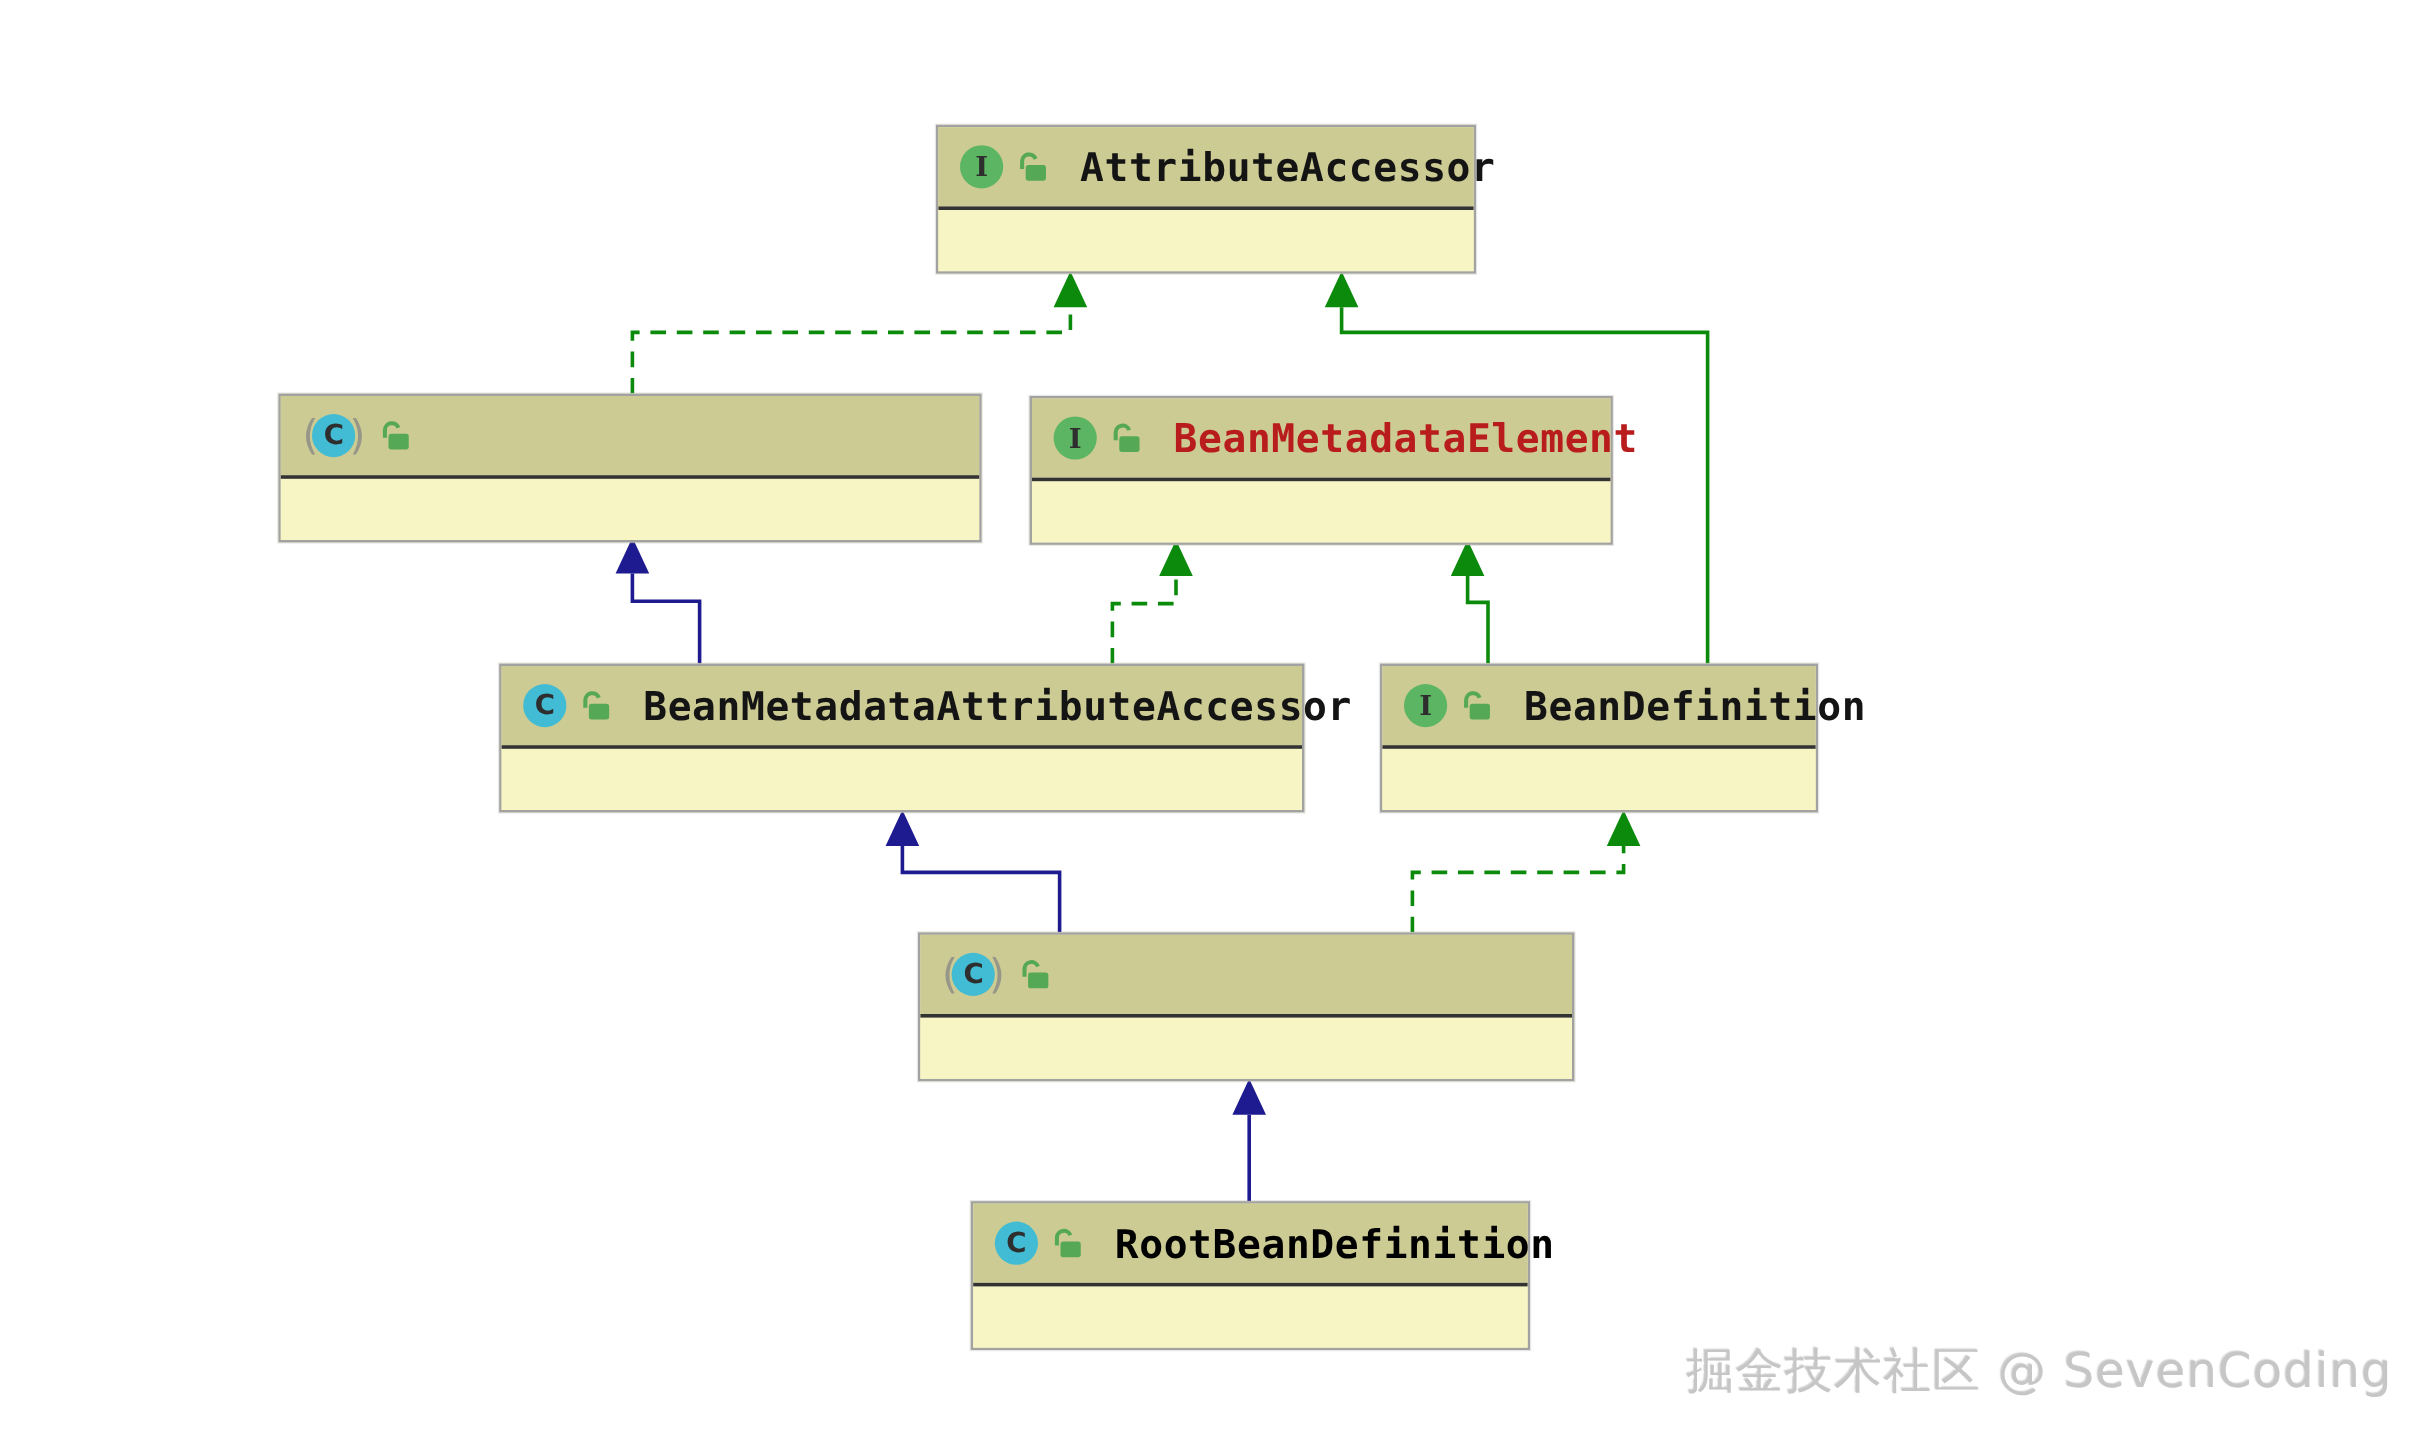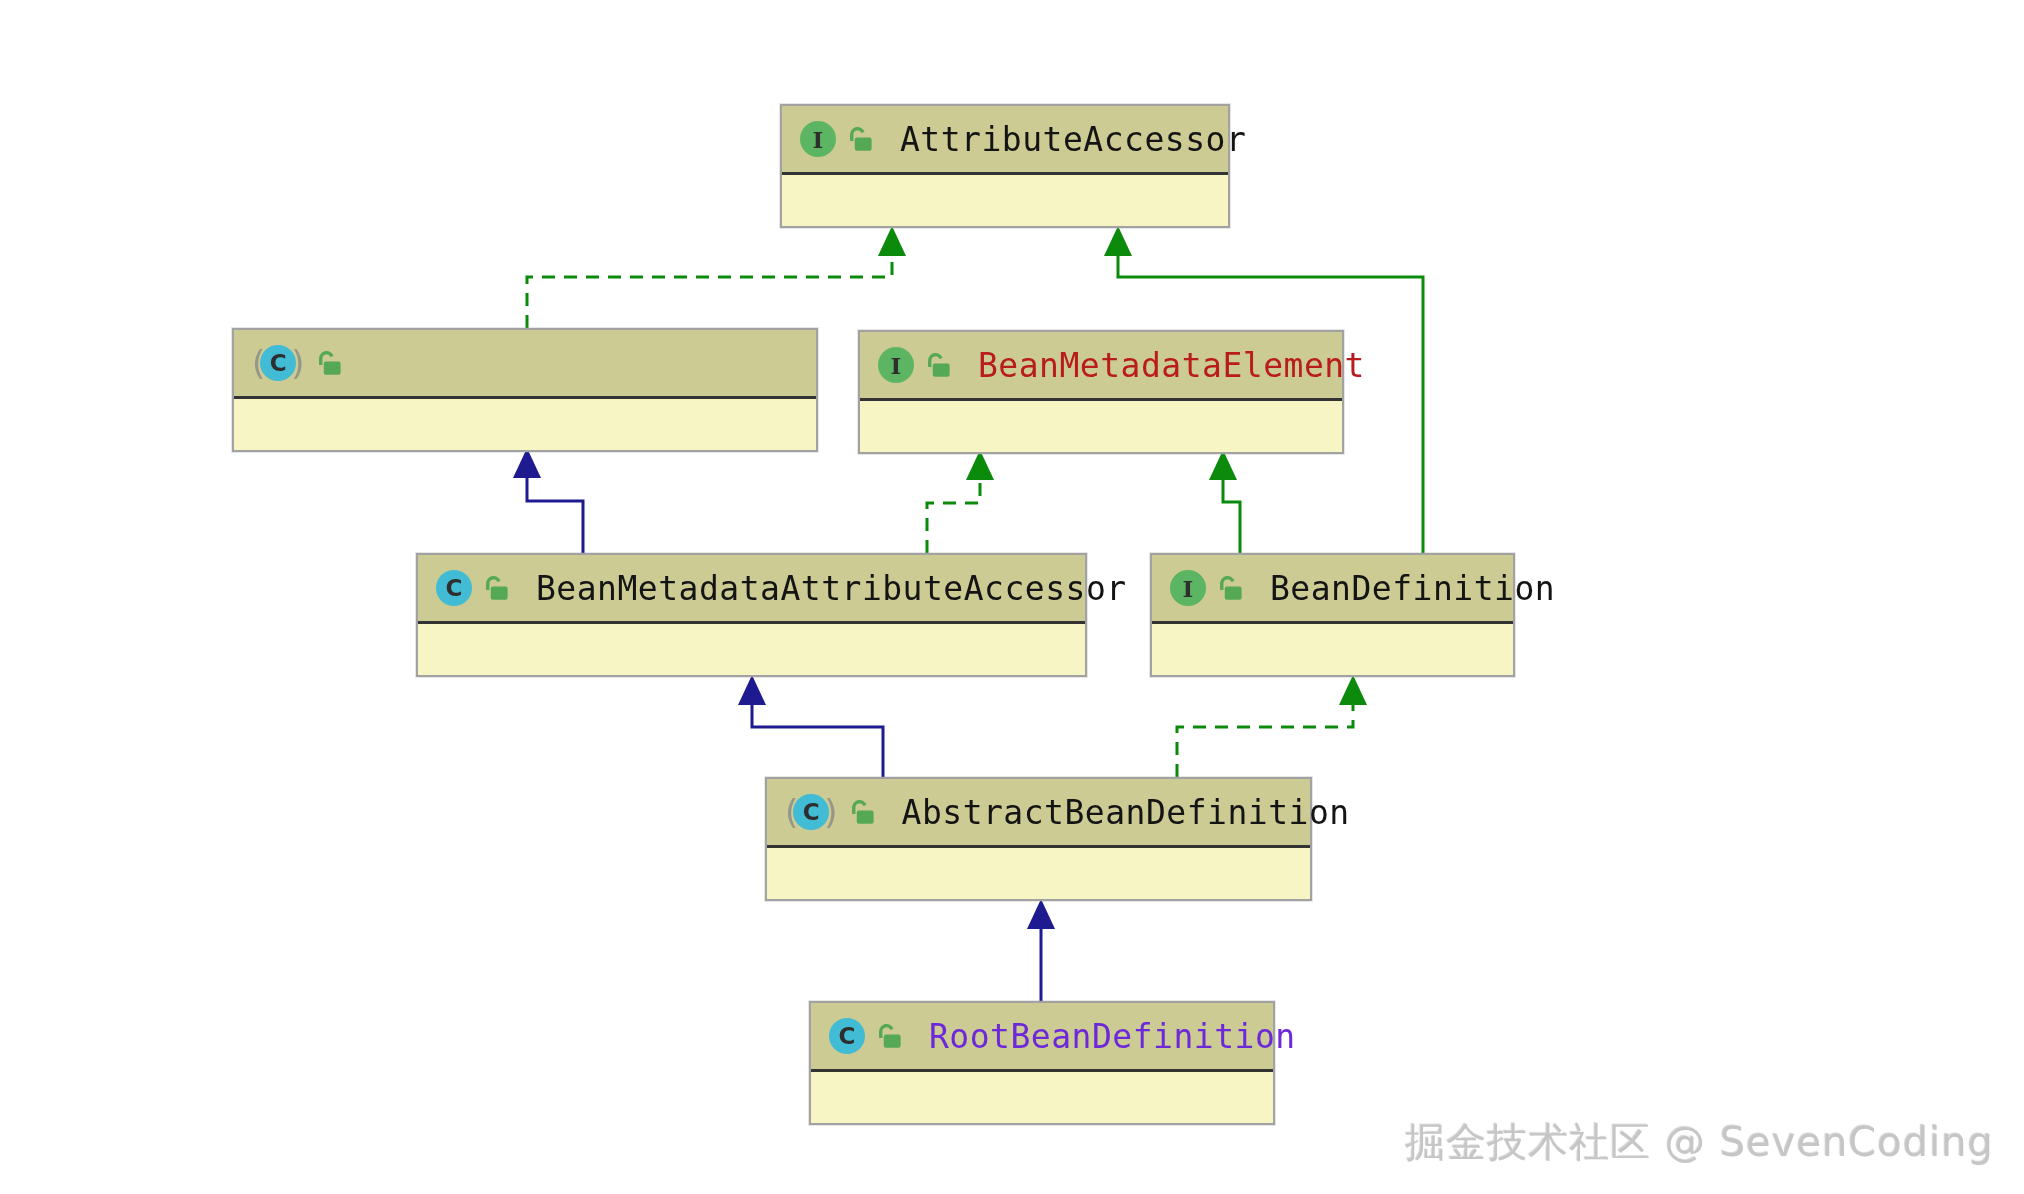--- a/index.html
+++ b/index.html
@@ -50,7 +50,7 @@
   .node-label{
     margin-left:25px;
     font-size:33px;
-    font-weight:normal;
+    font-weight:bold;
     color:#141414;
     white-space:nowrap;
     letter-spacing:0.5px;

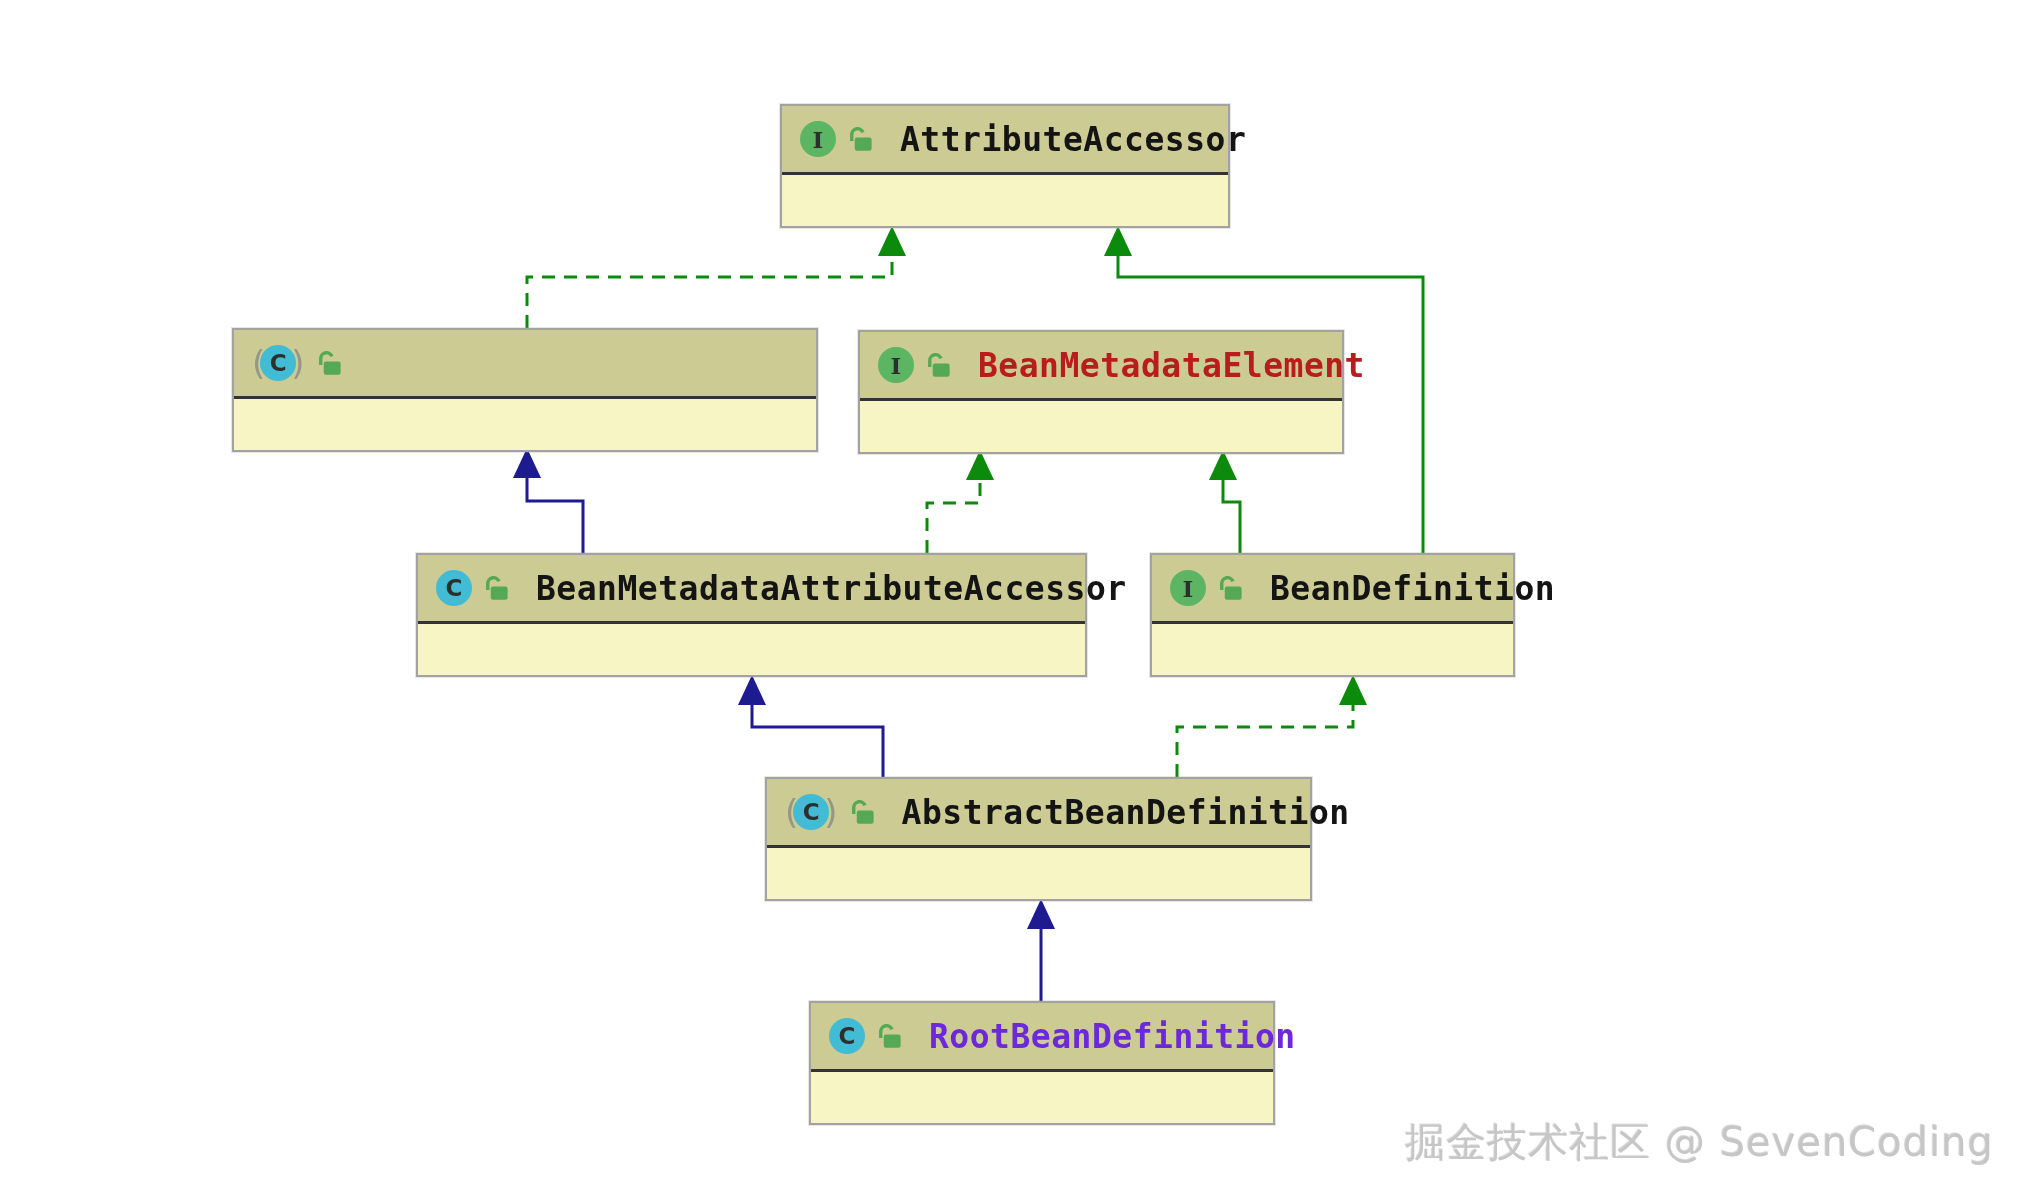--- a/index.html
+++ b/index.html
@@ -167,7 +167,6 @@
             <path d="M3.6 9 V5.6 a3.1 3.1 0 0 1 6 -1.1" fill="none" stroke="#55a855" stroke-width="1.8"></path>
             <rect x="5.2" y="7.2" width="9" height="7" rx="1.2" fill="#55a855"></rect>
           </svg>
-          <span class="node-label" style="color: rgb(20, 20, 20);">AbstractBeanDefinition</span>
         </div>
         <div class="node-body"></div>
       </div>

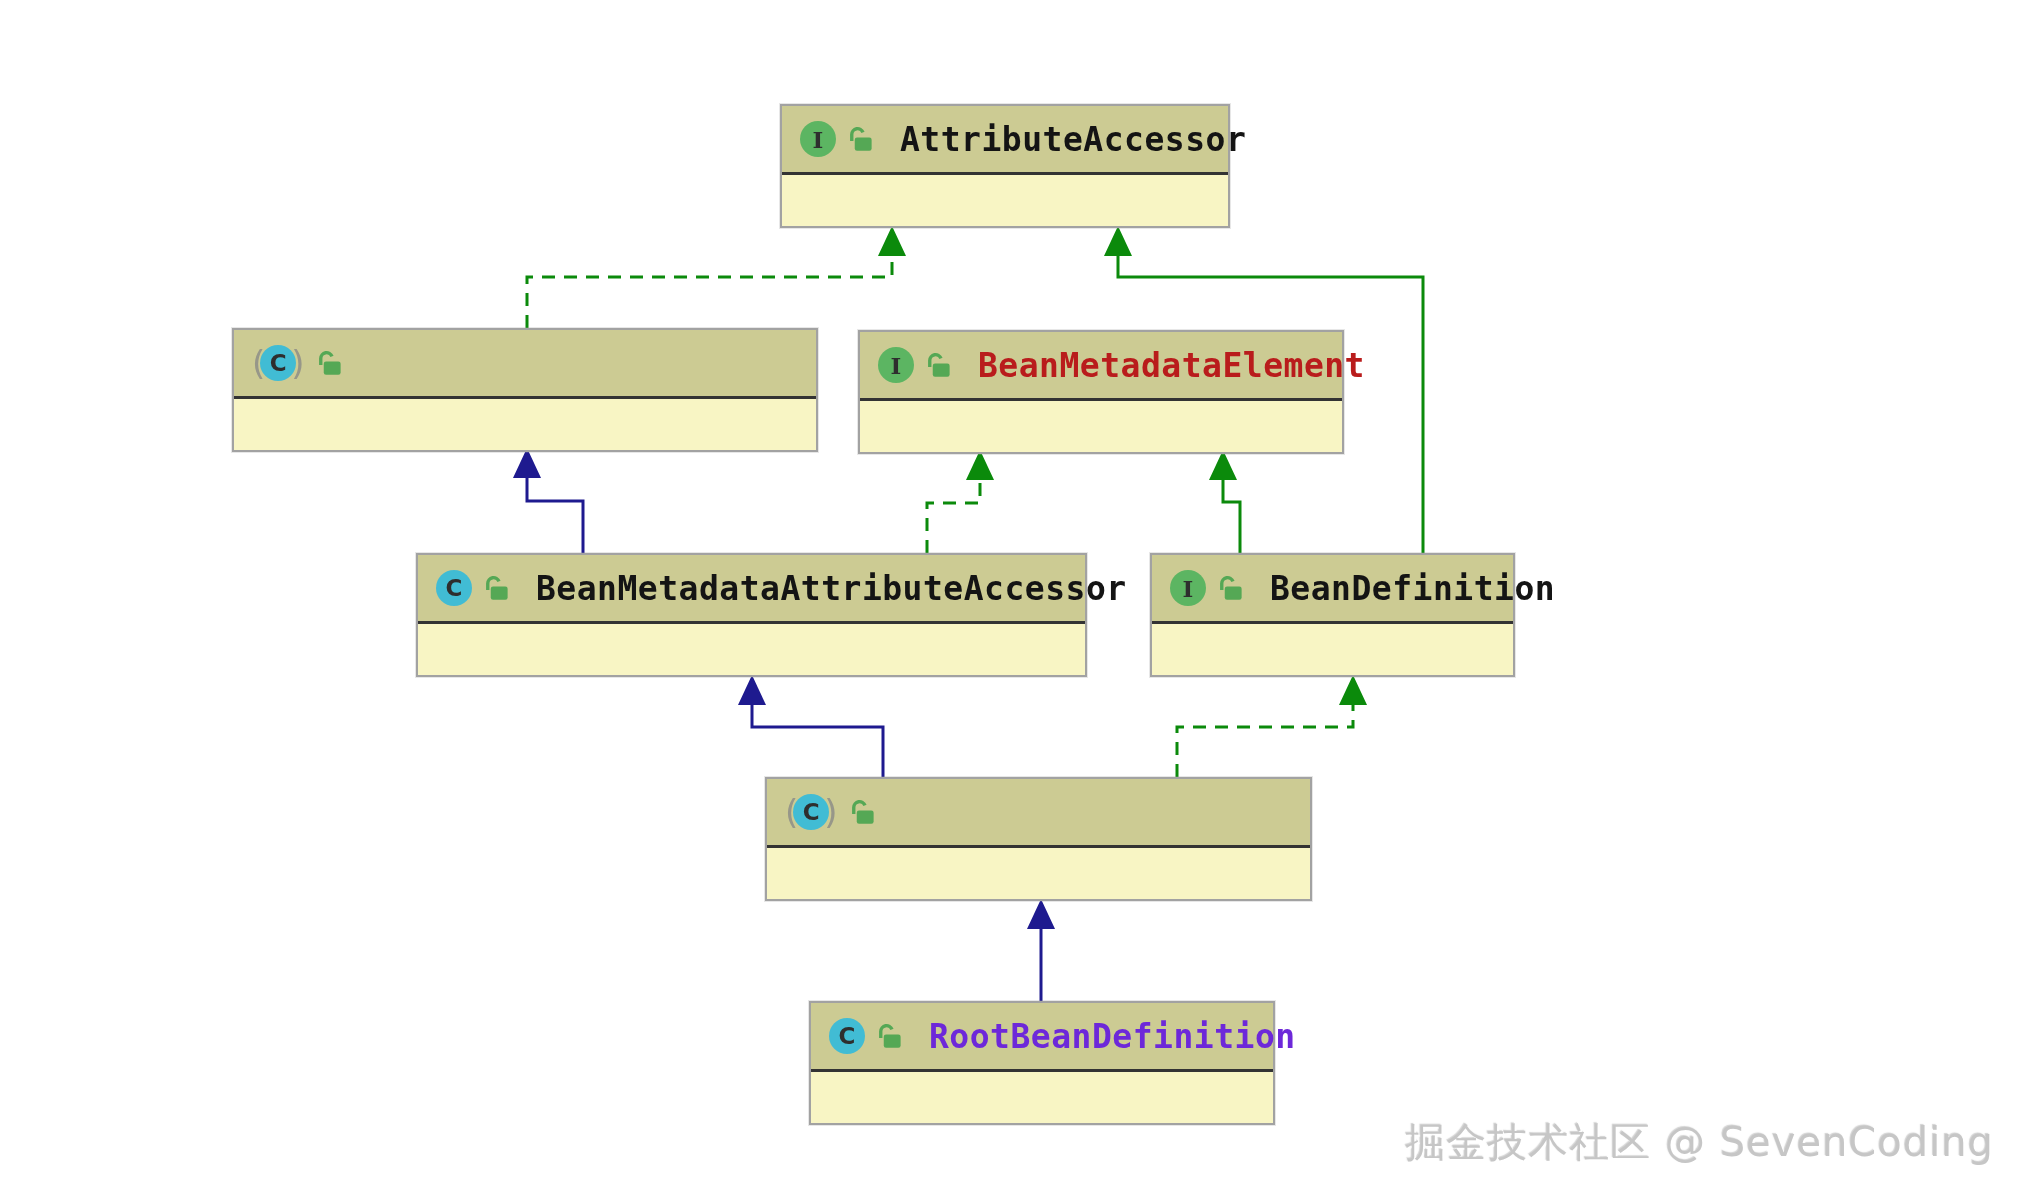--- a/index.html
+++ b/index.html
@@ -179,7 +179,7 @@
             <path d="M3.6 9 V5.6 a3.1 3.1 0 0 1 6 -1.1" fill="none" stroke="#55a855" stroke-width="1.8"></path>
             <rect x="5.2" y="7.2" width="9" height="7" rx="1.2" fill="#55a855"></rect>
           </svg>
-          <span class="node-label" style="color: #6d28d9;">RootBeanDefinition</span>
+          <span class="node-label" style="color: #000000;">RootBeanDefinition</span>
         </div>
         <div class="node-body"></div>
       </div>

